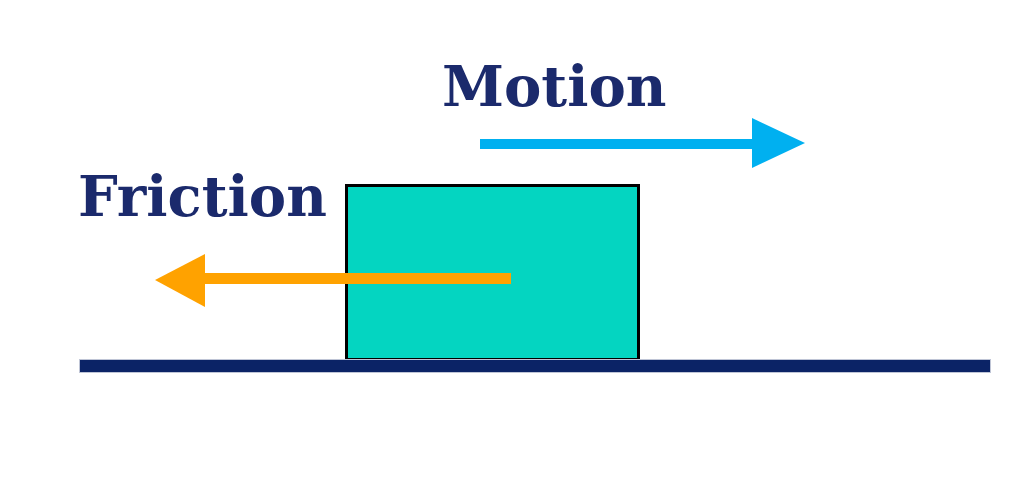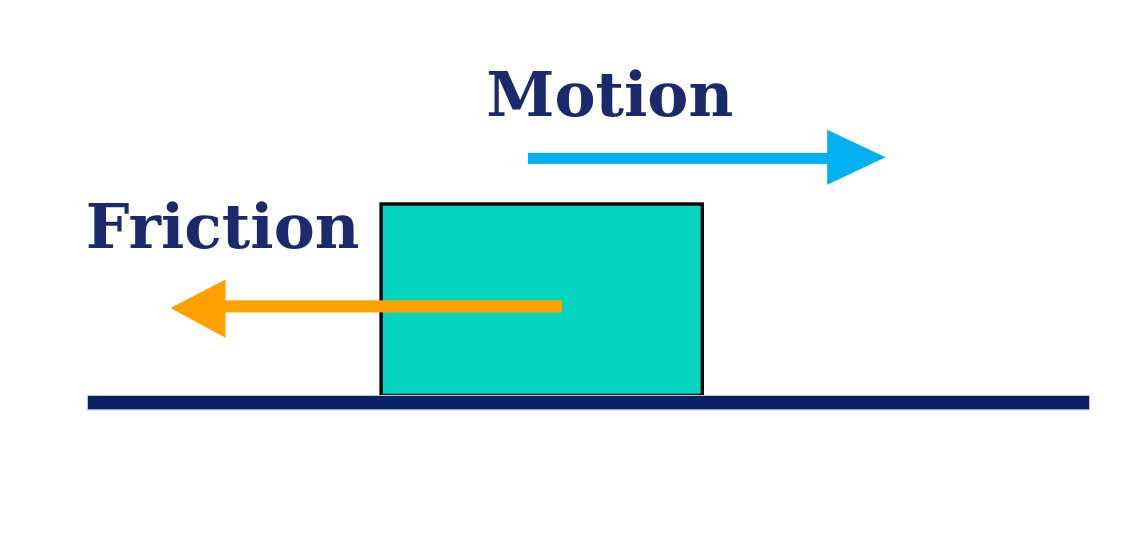--- a/index.html
+++ b/index.html
@@ -29,7 +29,7 @@
   }
   .label-friction {
     left: 78px;
-    top: 176px;
+    top: 166px;
   }
   .arrow-svg {
     position: absolute;

